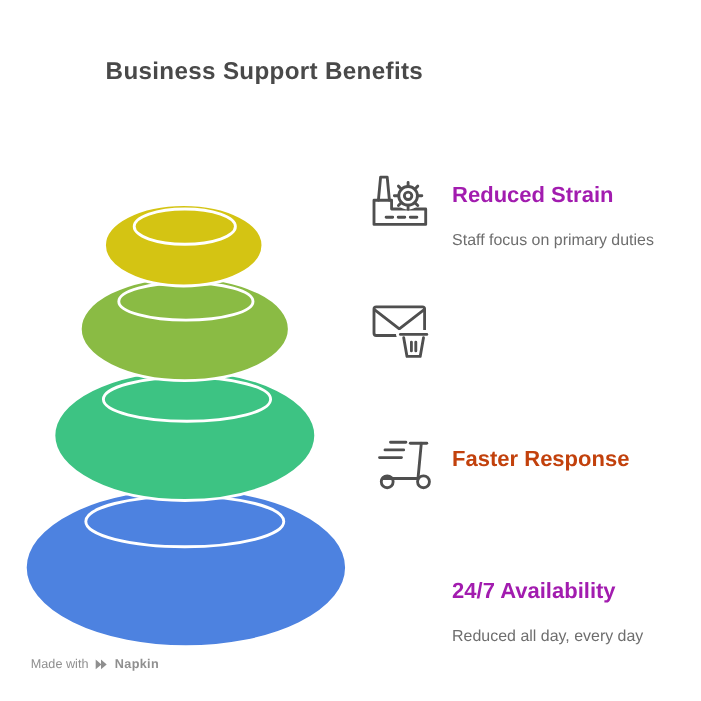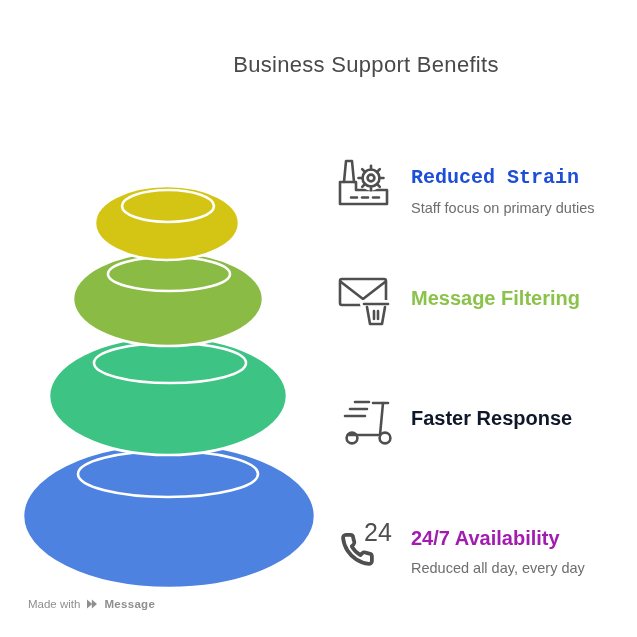--- a/index.html
+++ b/index.html
@@ -10,8 +10,8 @@
   .stones-svg{position:absolute;left:0;top:0;}
   .stone{stroke:#FFFFFF;stroke-width:2.6;}
   .title{
-    position:absolute;top:52px;left:96px;width:540px;text-align:center;
-    font-size:22px;font-weight:400;color:#494949;letter-spacing:.3px;margin:0;
+    position:absolute;top:52px;left:96px;width:540px;
+    font-size:22px;font-weight:700;color:#494949;letter-spacing:.3px;margin:0;
   }
   .row{position:absolute;left:334px;width:295px;height:118px;}
   .row-1{top:150px}.row-2{top:270px}.row-3{top:390px}.row-4{top:510px}

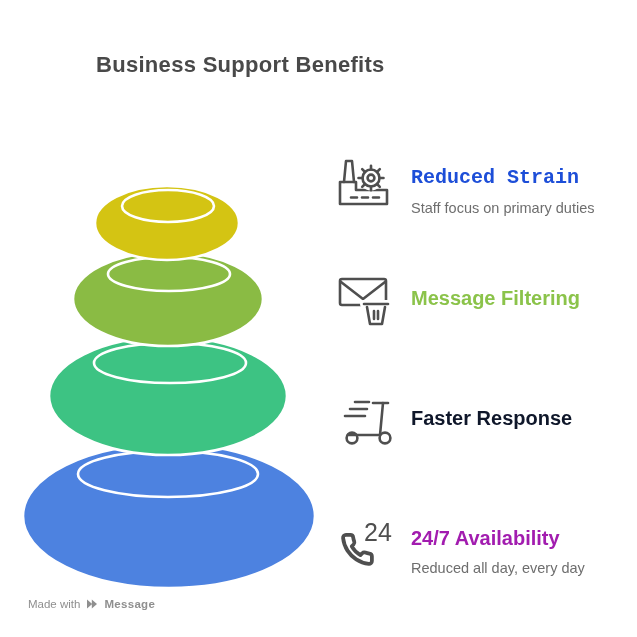--- a/index.html
+++ b/index.html
@@ -69,7 +69,7 @@
       </svg>
     </div>
     <div class="txt">
-      <div class="heading" style="color: #1d4ed8; font-family: Liberation Mono, monospace;">Reduced Strain</div>
+      <div class="heading" style="color: #a21caf;">Reduced Strain</div>
       <div class="desc">Staff focus on primary duties</div>
     </div>
   </div>

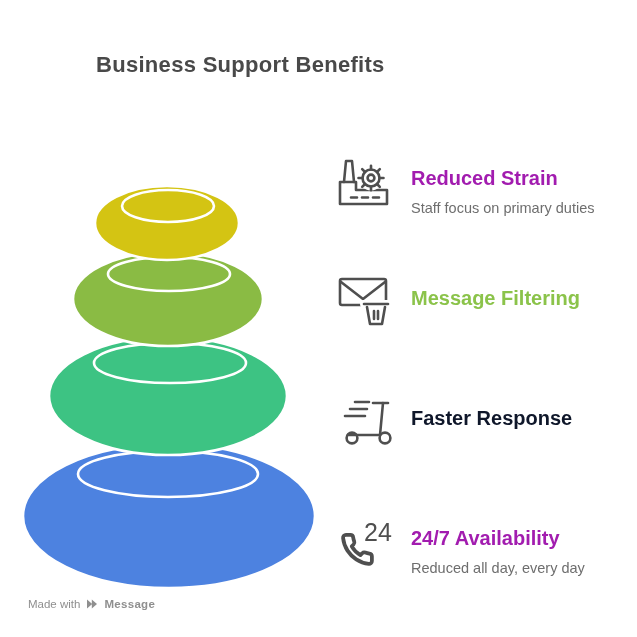--- a/index.html
+++ b/index.html
@@ -21,7 +21,7 @@
   .ic-text{fill:#4F4F4F;font-family:"Liberation Sans",sans-serif;font-size:25px;font-weight:400;}
   .txt{margin-left:77px;padding-top:16px;}
   .heading{font-size:20px;font-weight:700;line-height:24px;}
-  .desc{margin-top:9px;font-size:14.5px;line-height:18px;color:#6E6E6E;}
+  .desc{margin-top:20px;font-size:14.5px;line-height:18px;color:#6E6E6E;}
   .footer{
     position:absolute;left:28px;top:598px;display:flex;align-items:center;gap:6px;
     font-size:11.5px;color:#8F8F8F;cursor:pointer;justify-content:center;

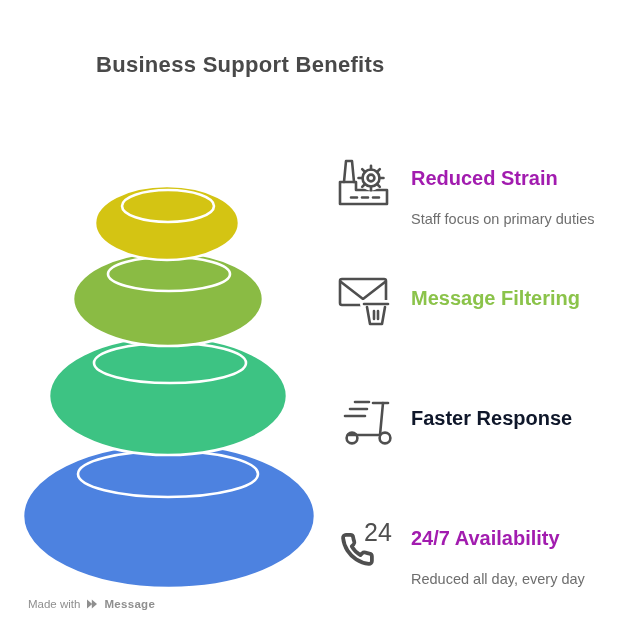--- a/index.html
+++ b/index.html
@@ -88,7 +88,6 @@
       </svg>
     </div>
     <div class="txt">
-      <div class="heading" style="color: rgb(139, 195, 74);">Message Filtering</div>
     </div>
   </div>
 

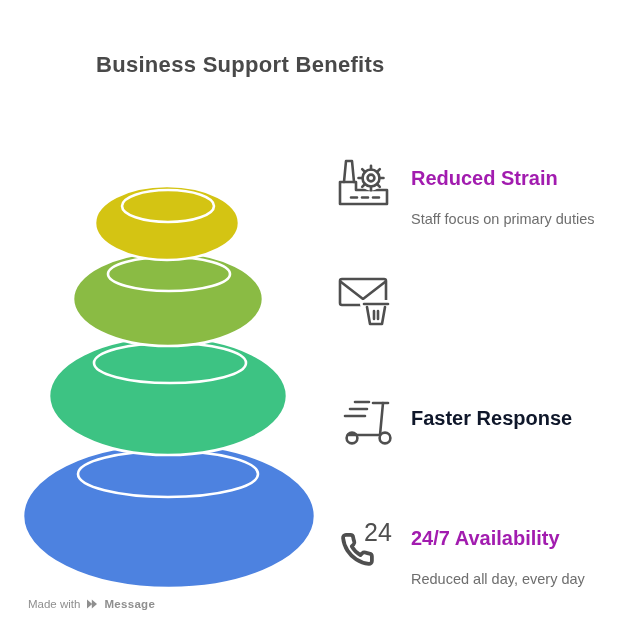--- a/index.html
+++ b/index.html
@@ -103,7 +103,7 @@
       </svg>
     </div>
     <div class="txt">
-      <div class="heading" style="color: #0f172a;">Faster Response</div>
+      <div class="heading" style="color: #c2410c;">Faster Response</div>
     </div>
   </div>
 

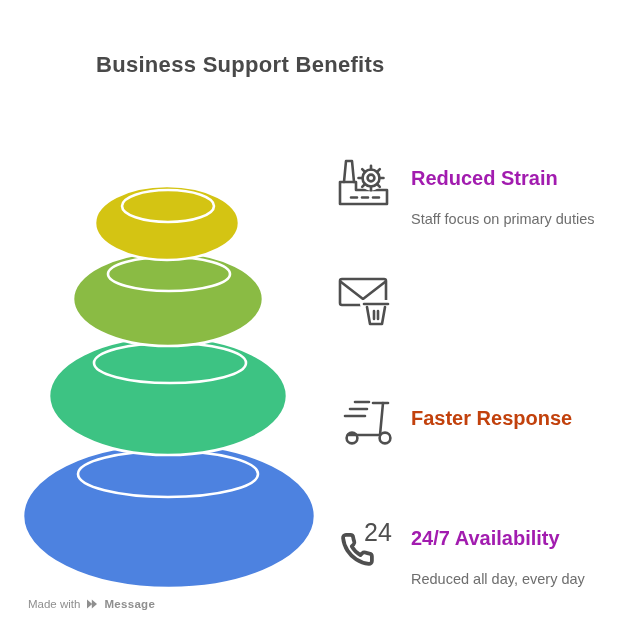--- a/index.html
+++ b/index.html
@@ -108,14 +108,6 @@
   </div>
 
   <div class="row row-4">
-    <div class="icon-box">
-      <svg width="56" height="56" viewBox="0 0 56 56">
-        <text class="ic-text" x="28" y="28">24</text>
-        <g transform="translate(4,19) scale(1.45)">
-          <path class="ic" stroke-width="1.8" d="M22 16.92v3a2 2 0 0 1-2.18 2 19.79 19.79 0 0 1-8.63-3.07 19.5 19.5 0 0 1-6-6 19.79 19.79 0 0 1-3.07-8.67A2 2 0 0 1 4.11 2h3a2 2 0 0 1 2 1.72 12.84 12.84 0 0 0 .7 2.81 2 2 0 0 1-.45 2.11L8.09 9.91a16 16 0 0 0 6 6l1.27-1.27a2 2 0 0 1 2.11-.45 12.84 12.84 0 0 0 2.81.7A2 2 0 0 1 22 16.92z"></path>
-        </g>
-      </svg>
-    </div>
     <div class="txt">
       <div class="heading" style="color: #a21caf;">24/7 Availability</div>
       <div class="desc">Reduced all day, every day</div>

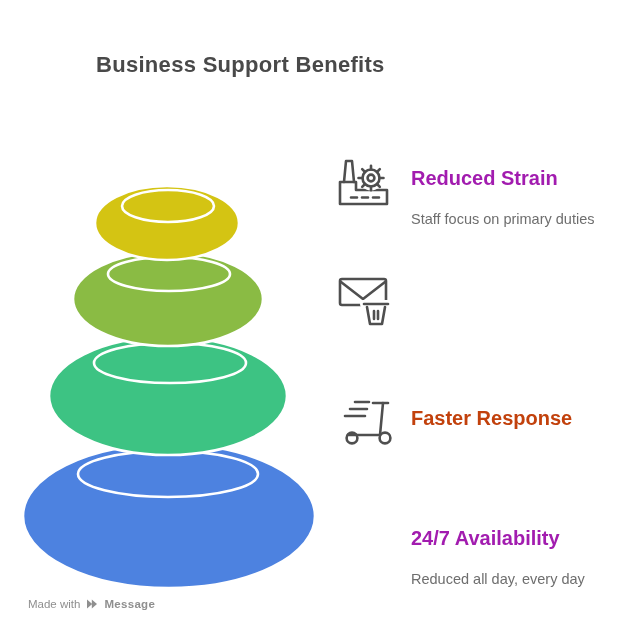--- a/index.html
+++ b/index.html
@@ -120,7 +120,7 @@
       <path d="M1 1.5 L6.2 6 L1 10.5 Z" fill="#8F8F8F"></path>
       <path d="M5.8 1.5 L11 6 L5.8 10.5 Z" fill="#8F8F8F"></path>
     </svg>
-    <span class="brand">Message</span>
+    <span class="brand">Napkin</span>
   </div>
 
 </div>

